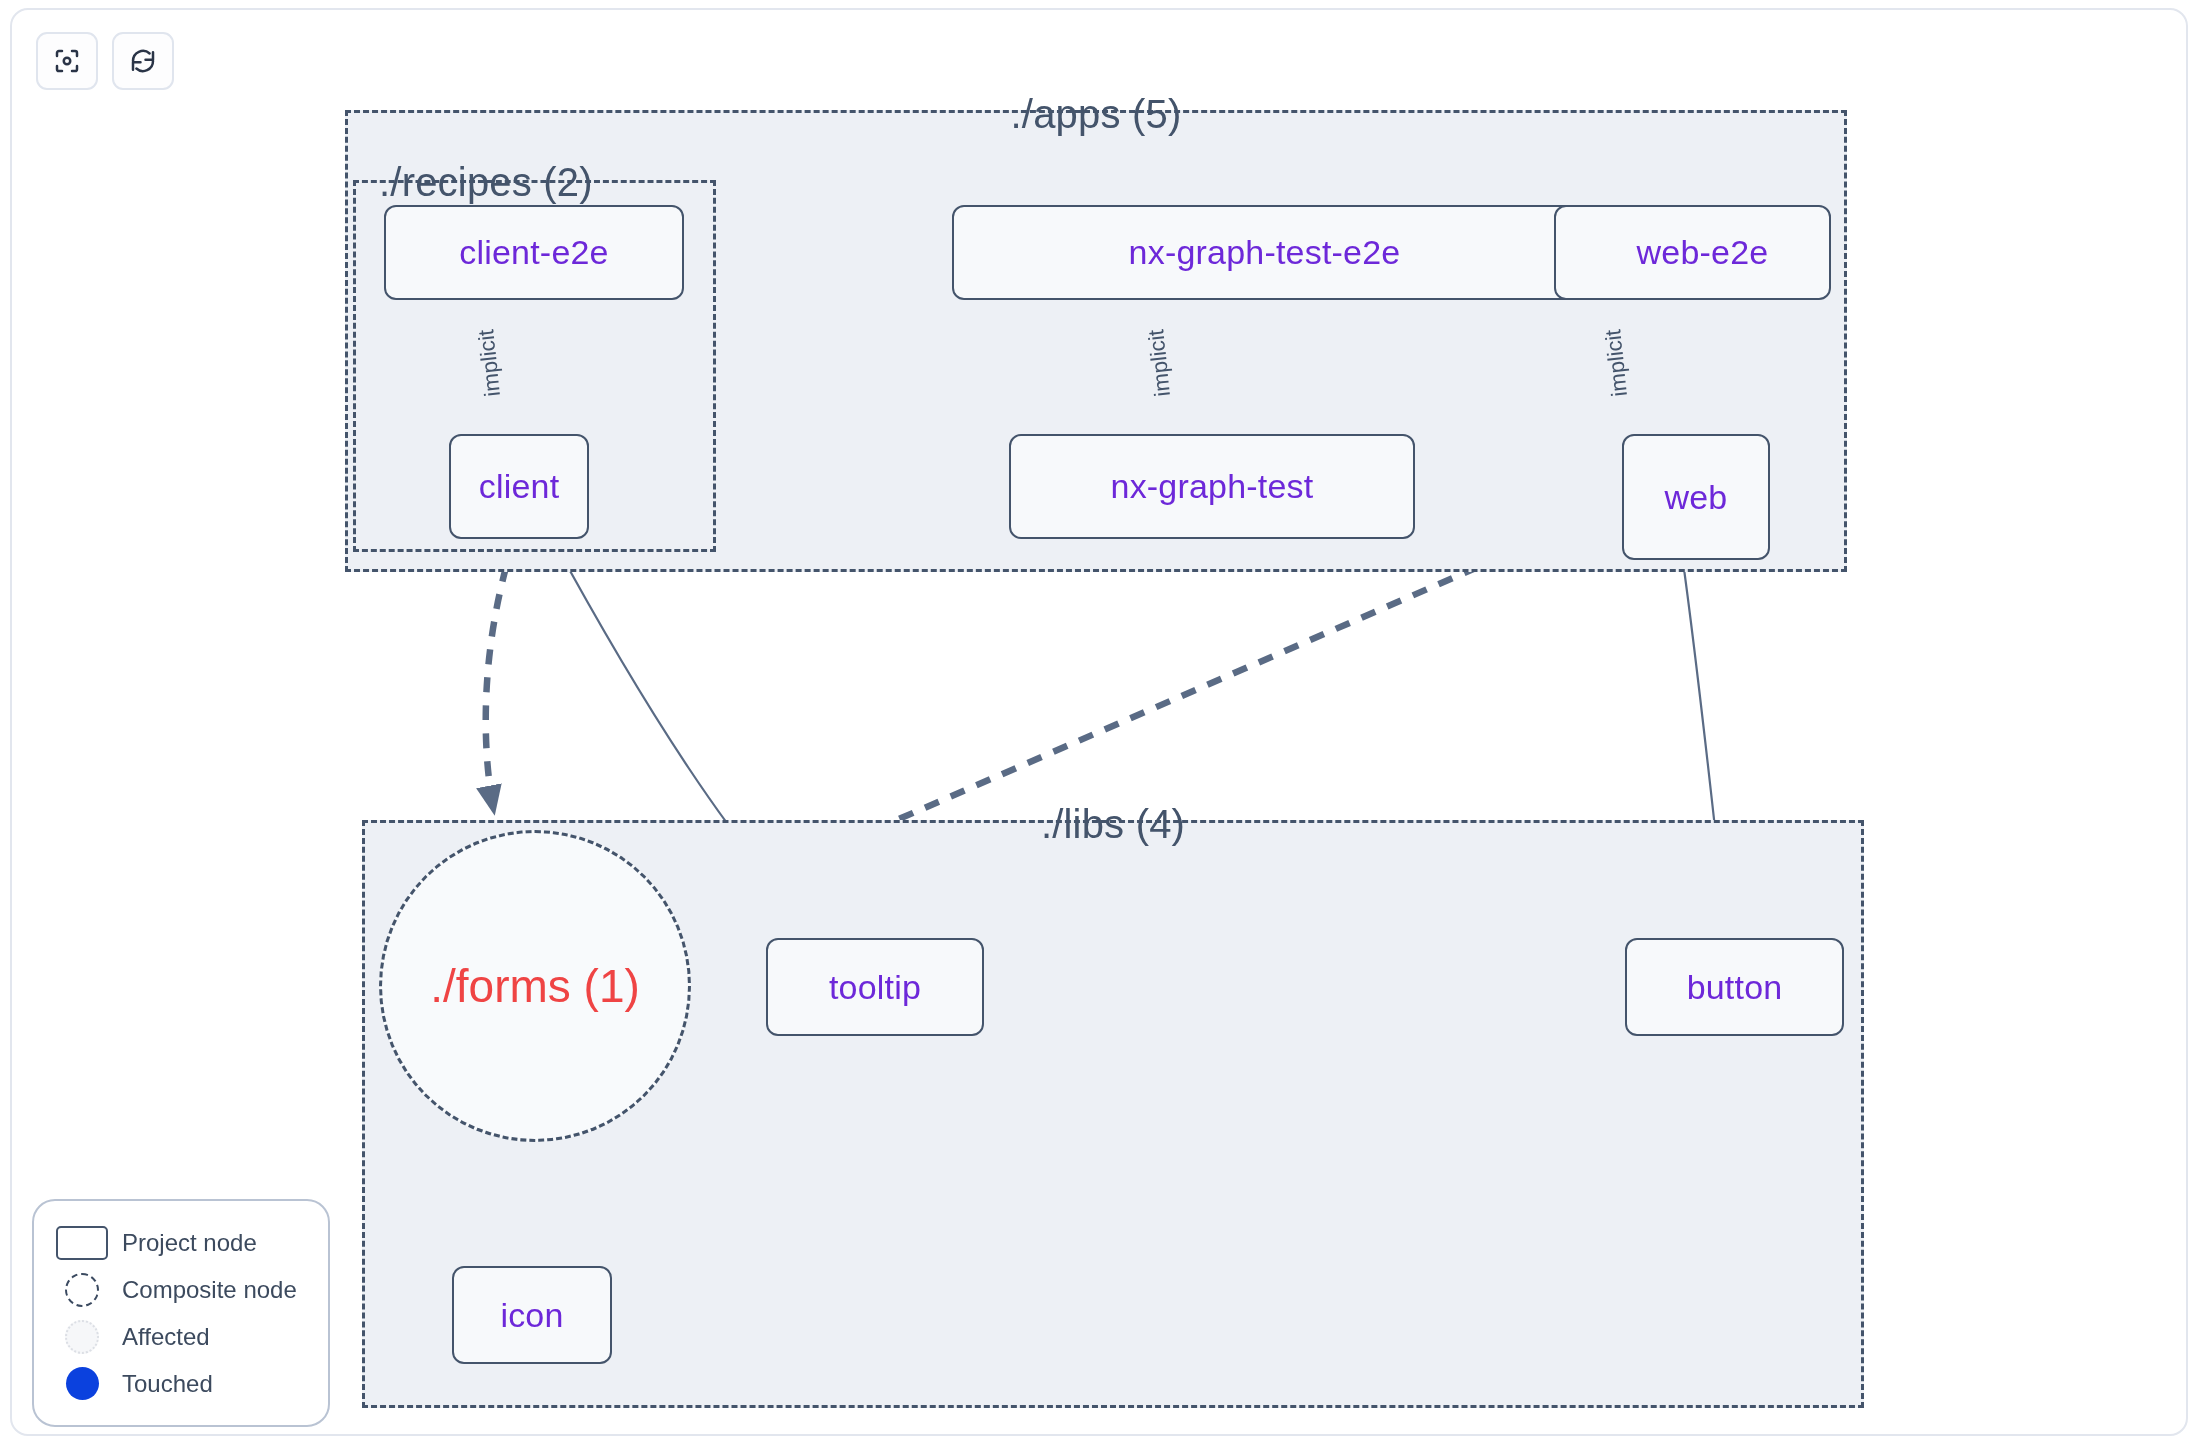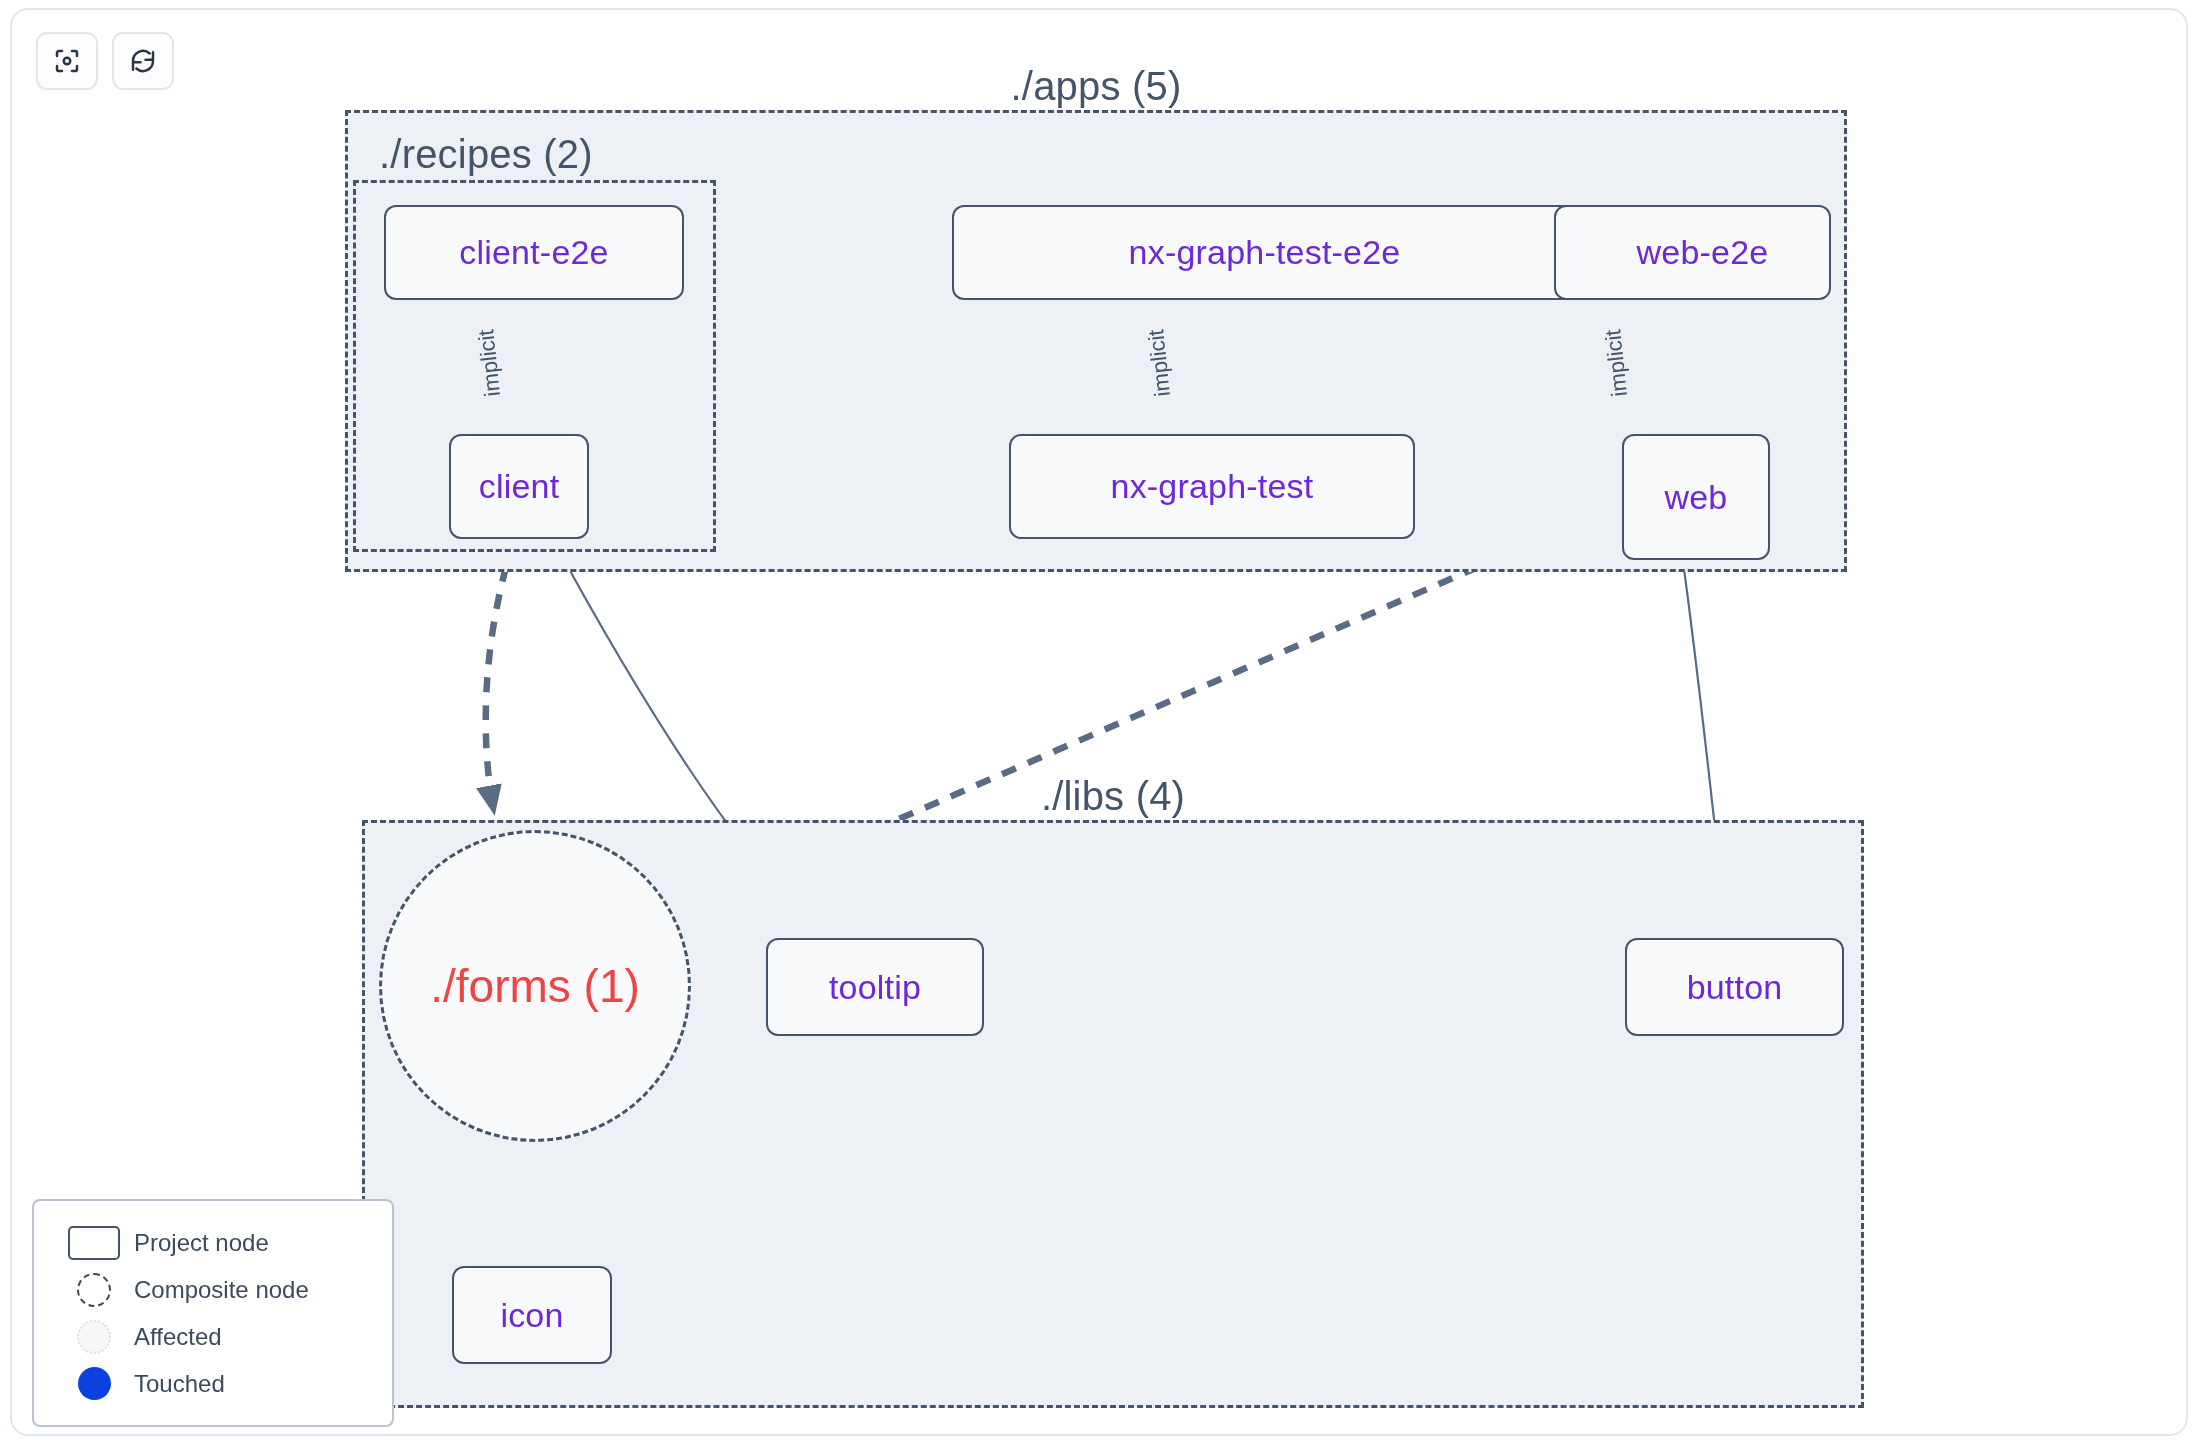--- a/index.html
+++ b/index.html
@@ -83,6 +83,7 @@
     letter-spacing: 0.2px;
     z-index: 30;
     background: transparent;
+    margin-top: 28px;
   }
   .group-label.centered {
     left: 50%;

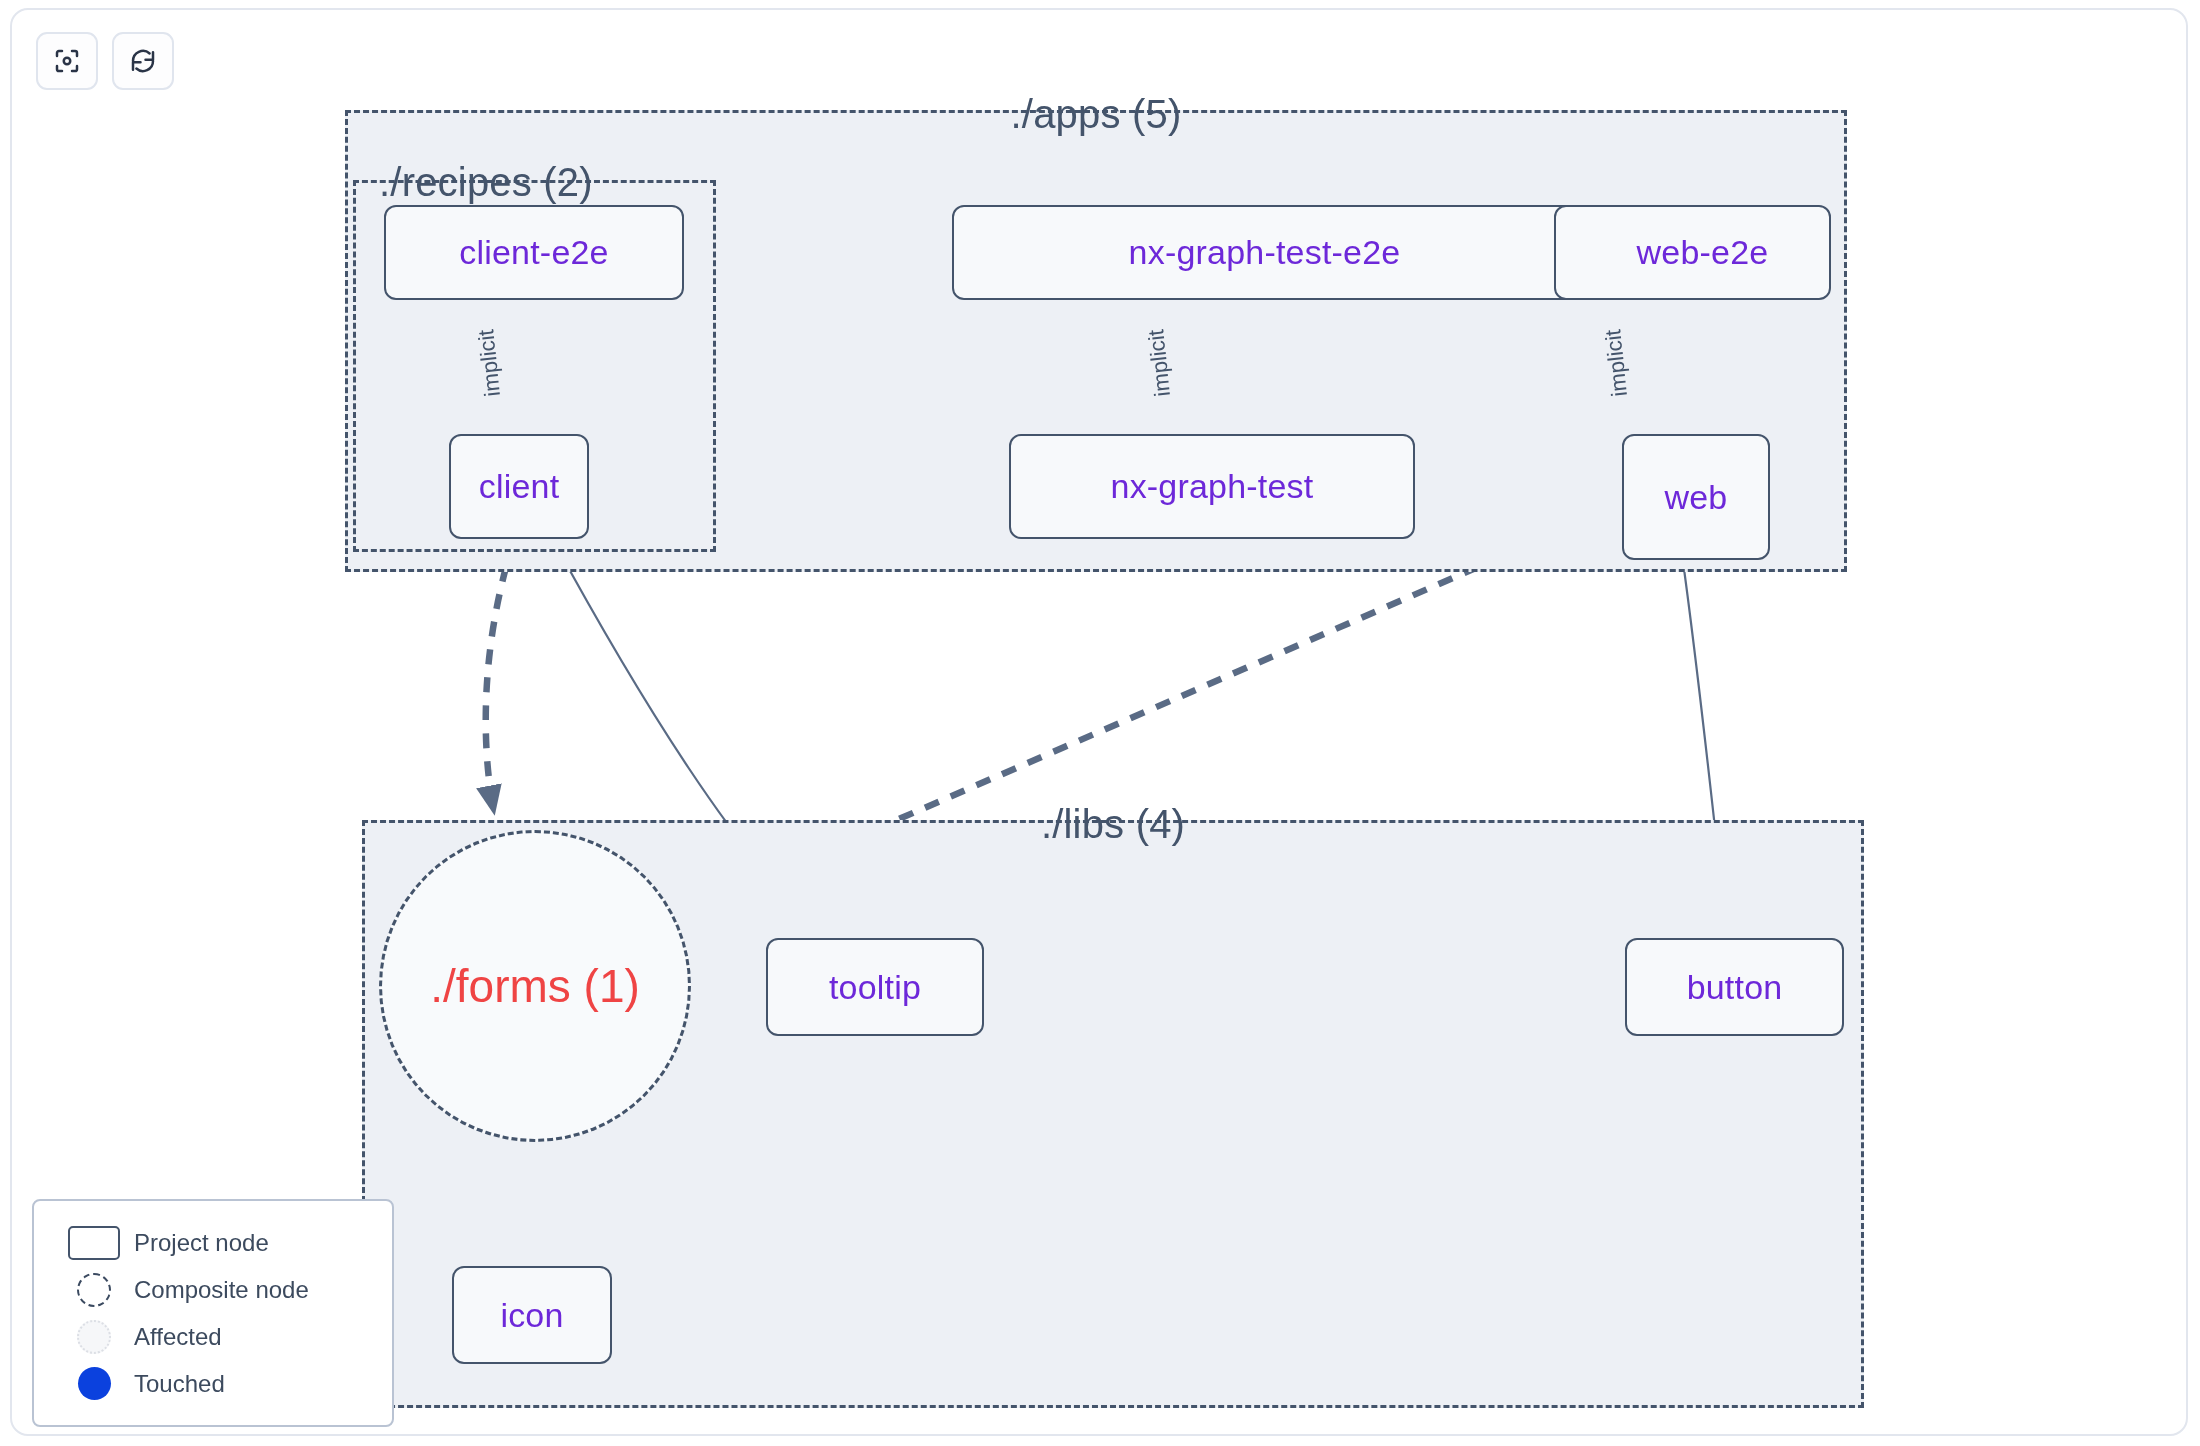--- a/index.html
+++ b/index.html
@@ -143,11 +143,11 @@
     position: absolute;
     left: 32px;
     top: 1199px;
-    width: 362px;
+    width: 298px;
     background: #ffffff;
     border: 2px solid #b9c3d3;
-    border-radius: 8px;
-    padding: 18px 28px;
+    border-radius: 23px;
+    padding: 18px 16px;
     box-sizing: border-box;
     z-index: 50;
   }

